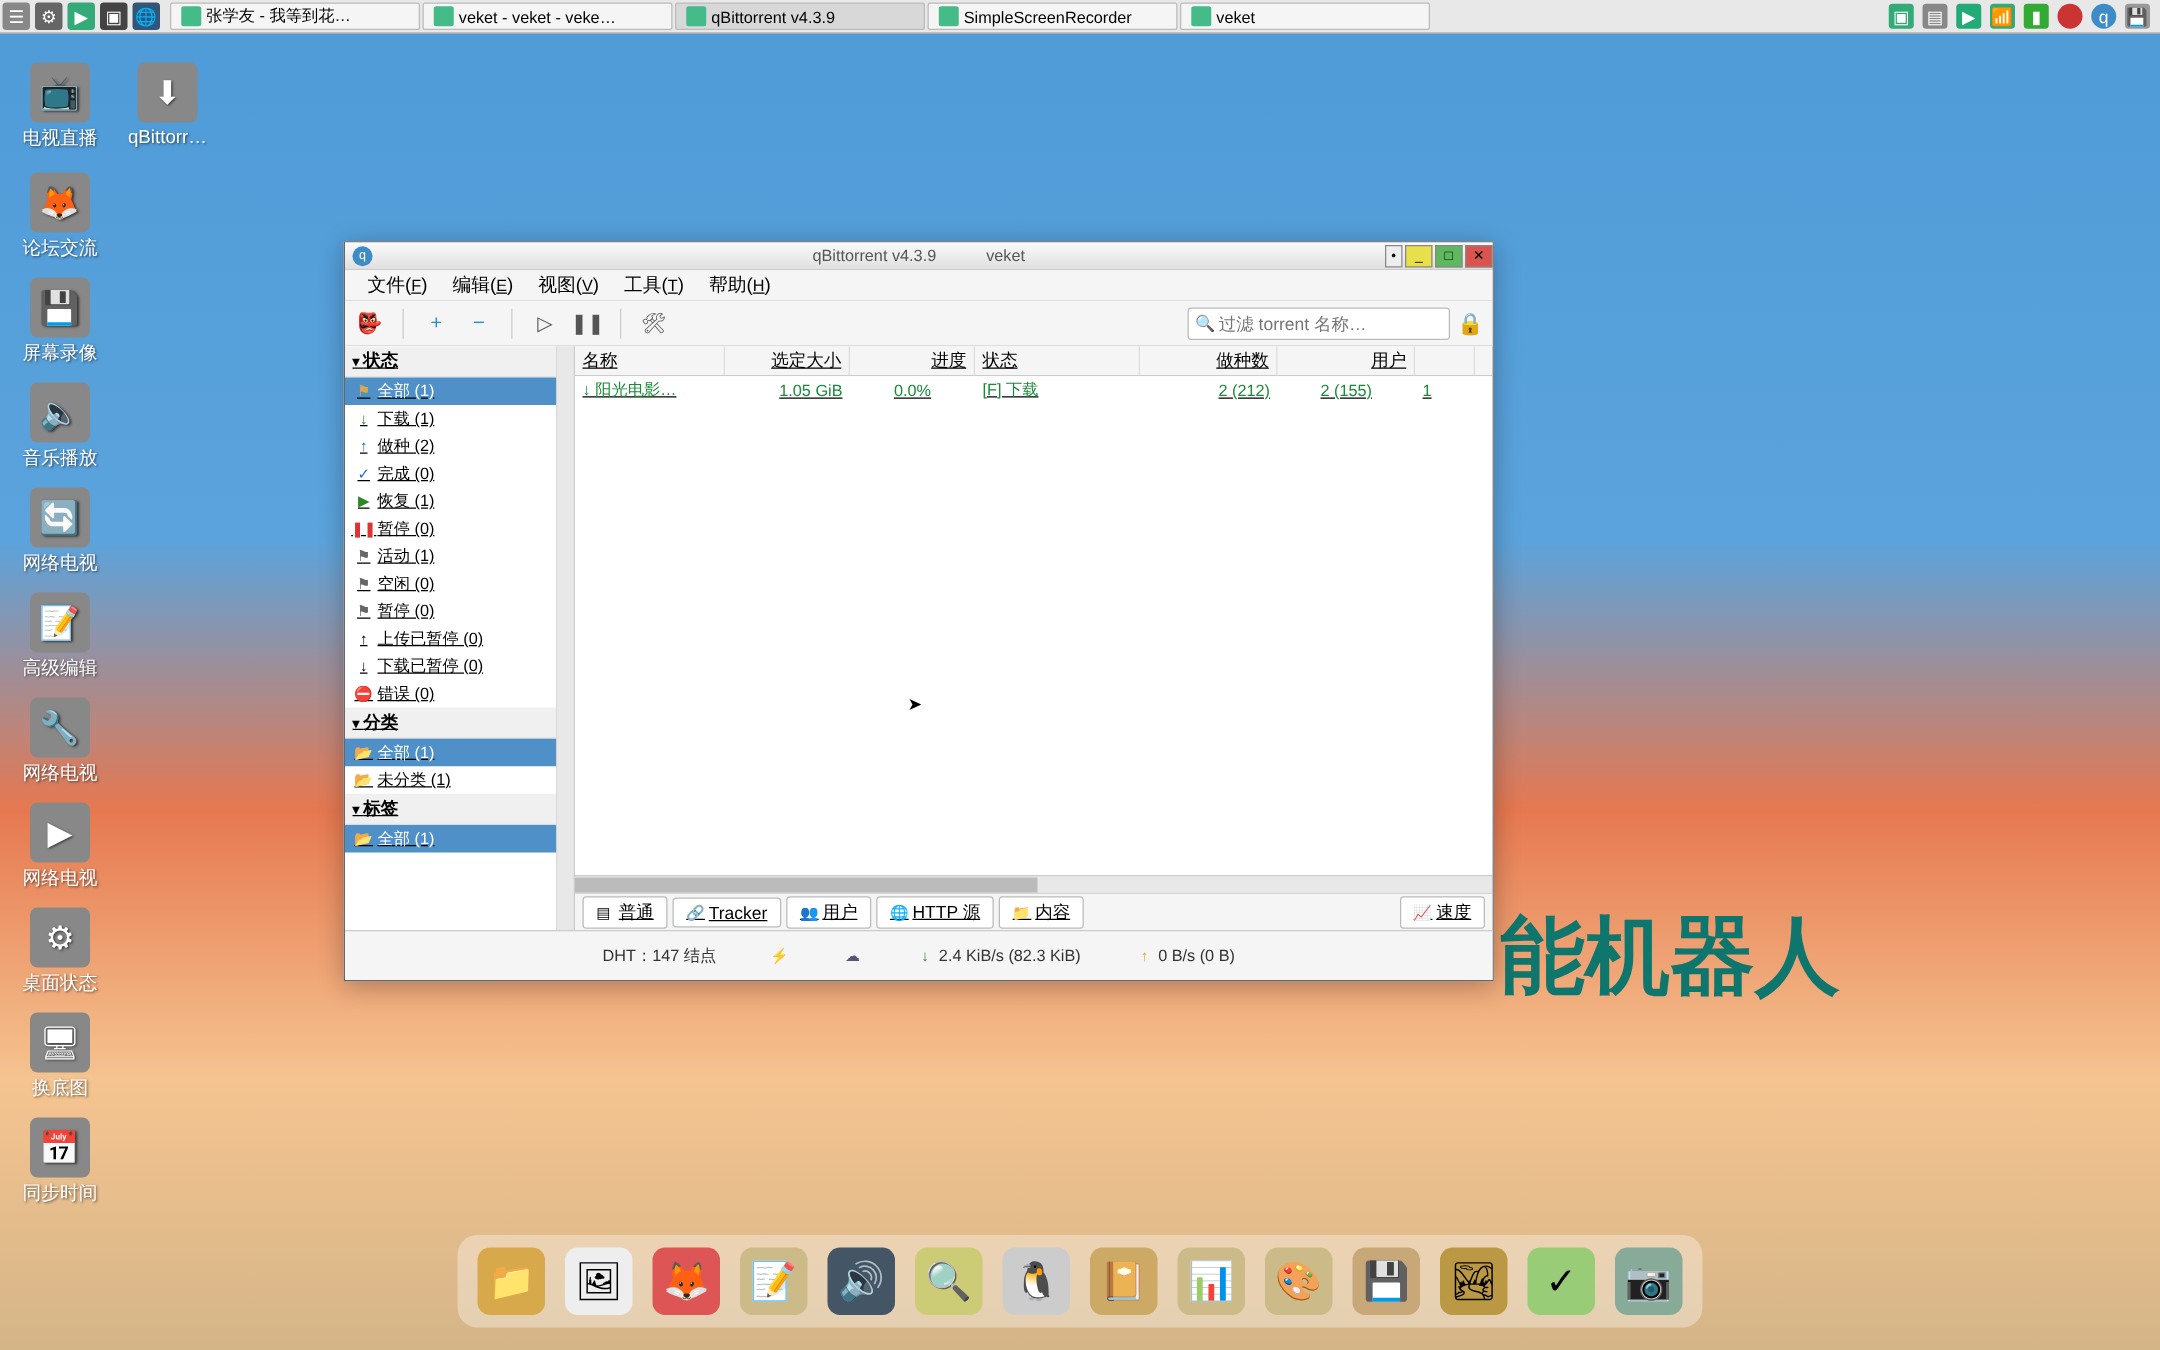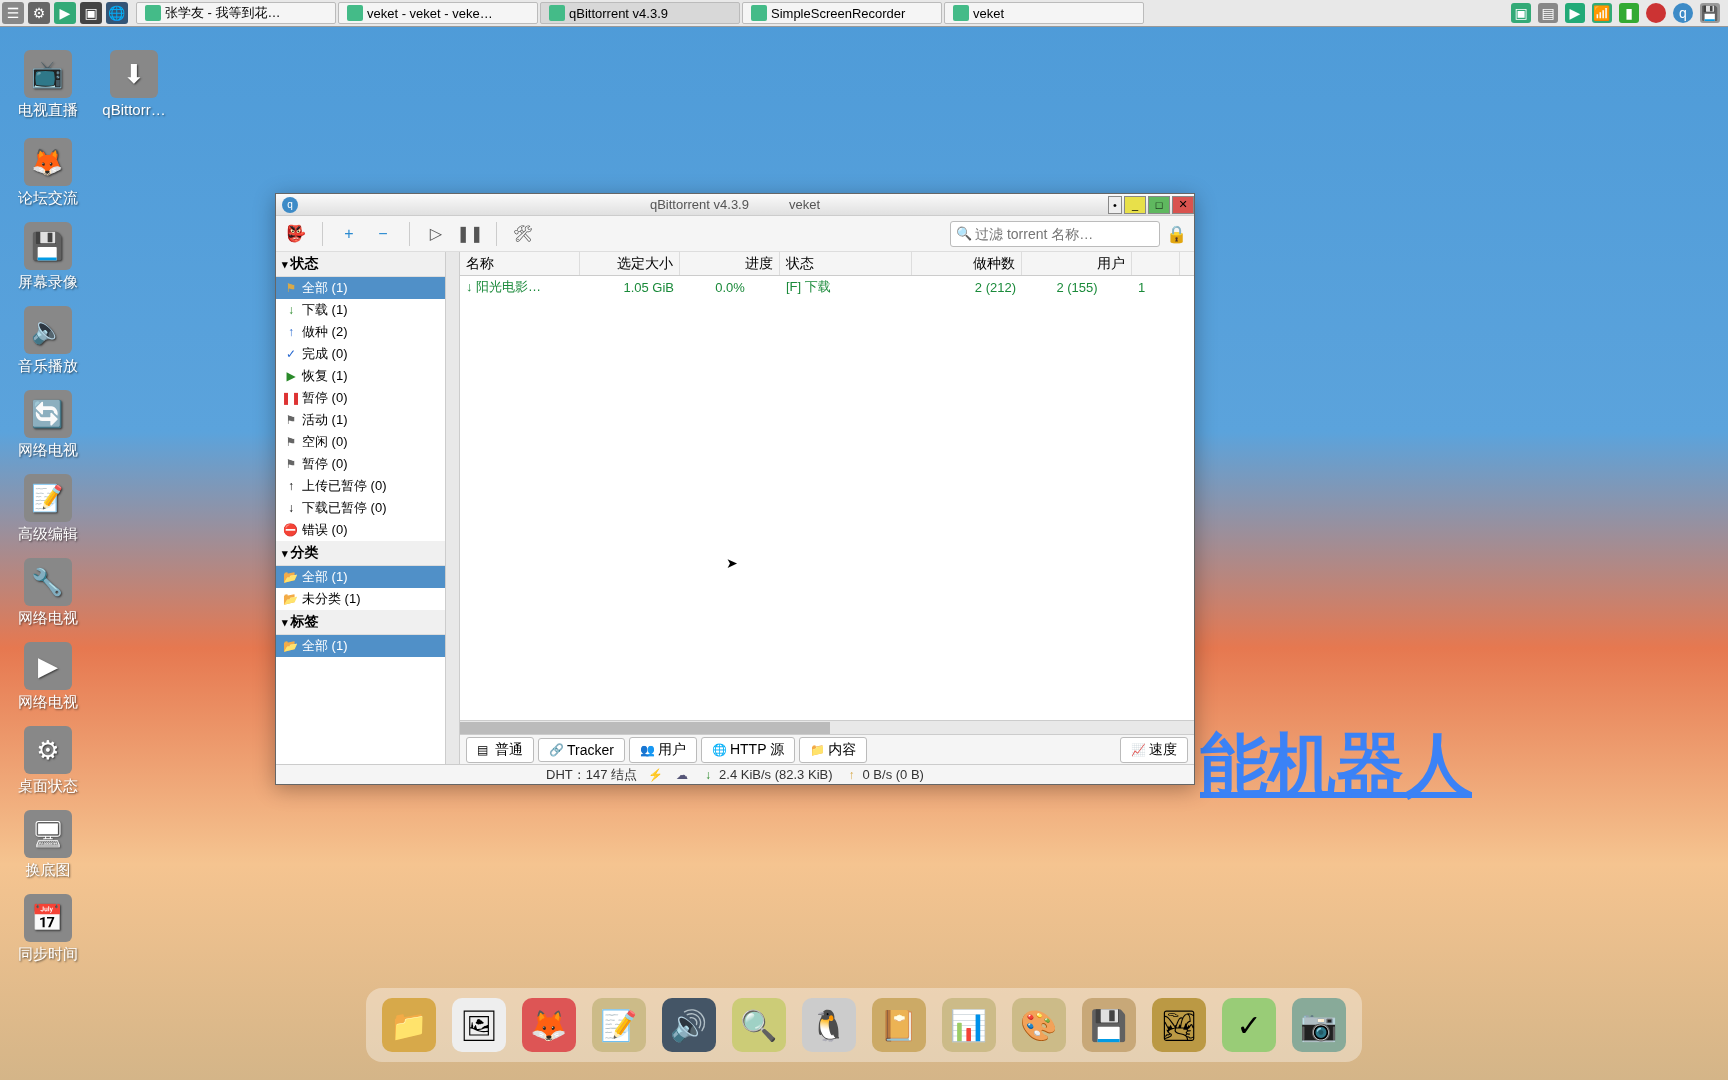--- a/index.html
+++ b/index.html
@@ -206,6 +206,13 @@
     </div>
   </div>
 
+  <div class="menubar" id="menubar">
+      <span>文件(<u>F</u>)</span>
+      <span>编辑(<u>E</u>)</span>
+      <span>视图(<u>V</u>)</span>
+      <span>工具(<u>T</u>)</span>
+      <span>帮助(<u>H</u>)</span>
+    </div>
 
   <div class="toolbar">
     <div class="tbtn" style="color:#8a6">👺</div>

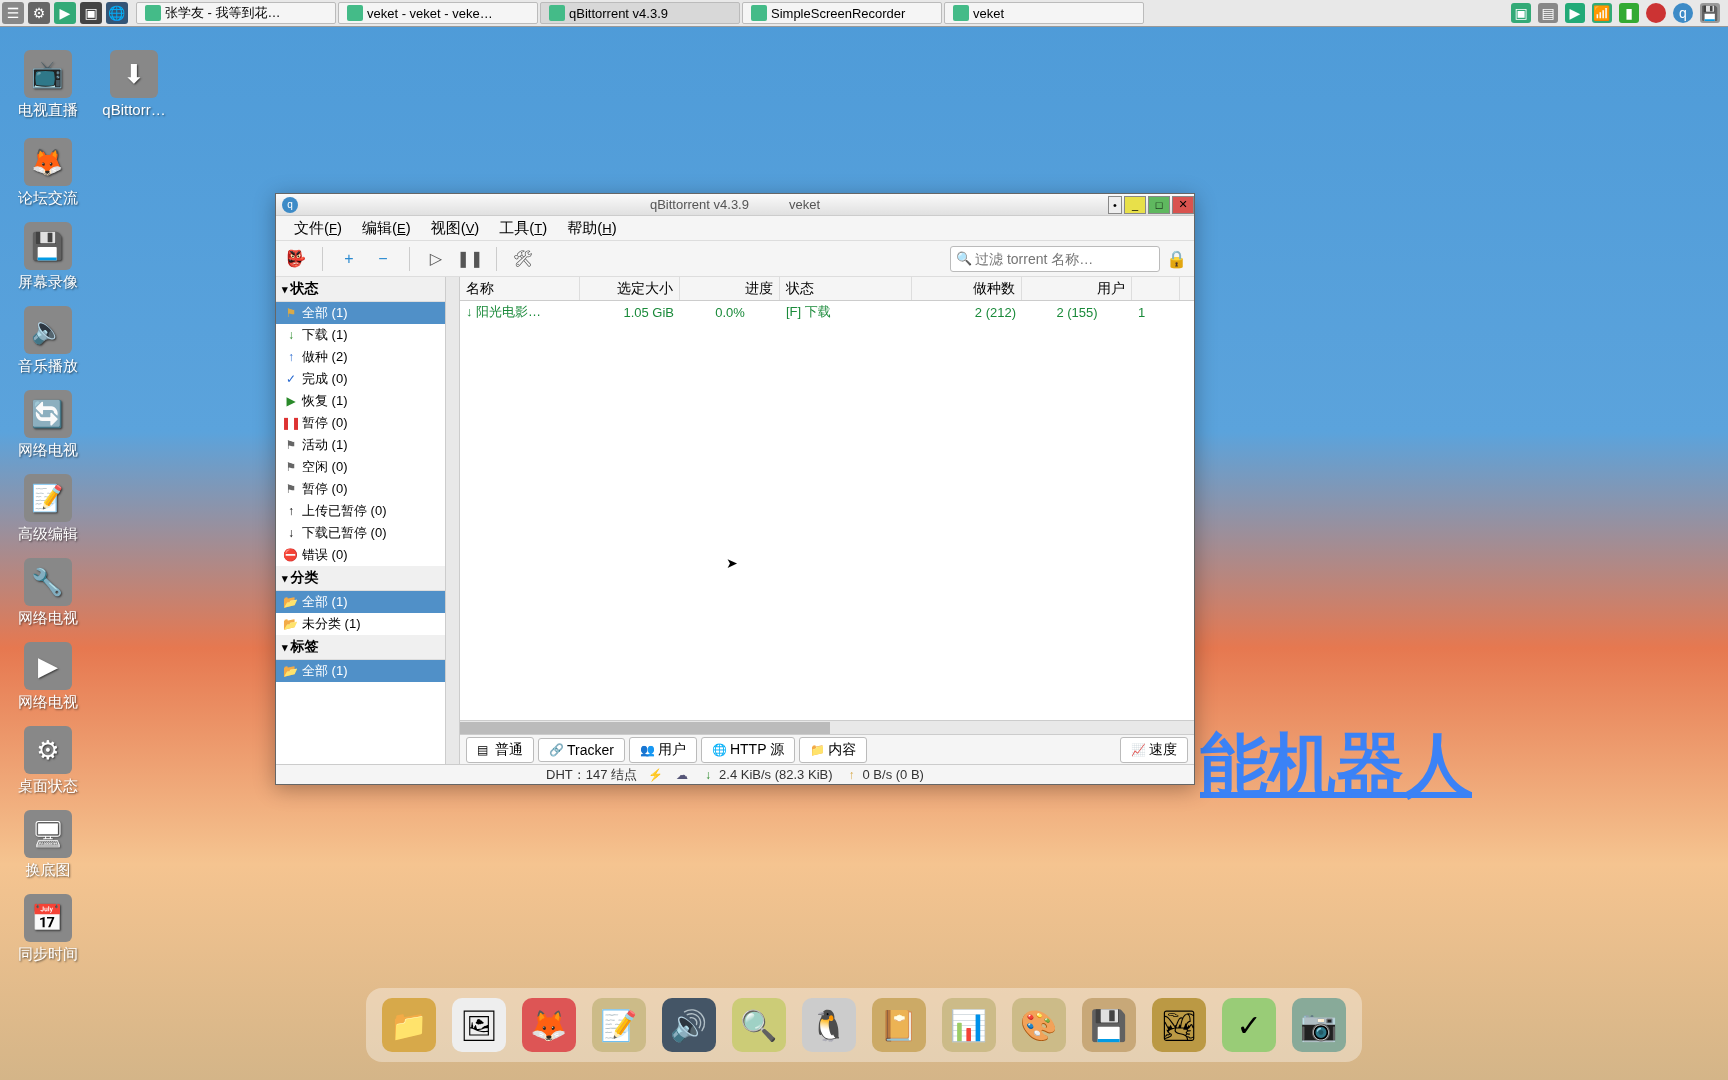--- a/index.html
+++ b/index.html
@@ -63,7 +63,7 @@
 .tfilter input { width: 210px; height: 26px; padding: 0 6px 0 24px; border: 1px solid #bbb; border-radius: 3px; font-size: 14px; }
 .lock-btn { width: 20px; height: 20px; cursor: pointer; color: #c7953e; font-size: 17px; }
 
-.body { flex: 1; display: flex; overflow: hidden; }
+.body { flex: 1; display: flex; overflow: hidden; text-decoration: underline; }
 .sidebar { width: 170px; background: #fff; border-right: 1px solid #ccc; overflow-y: auto; }
 .sb-scrollbar { width: 14px; background: #e8e8e8; border-right: 1px solid #ccc; }
 .sb-header { background: #f0f0f0; padding: 3px 6px; font-weight: bold; font-size: 14px; border-bottom: 1px solid #ddd; cursor: pointer; }

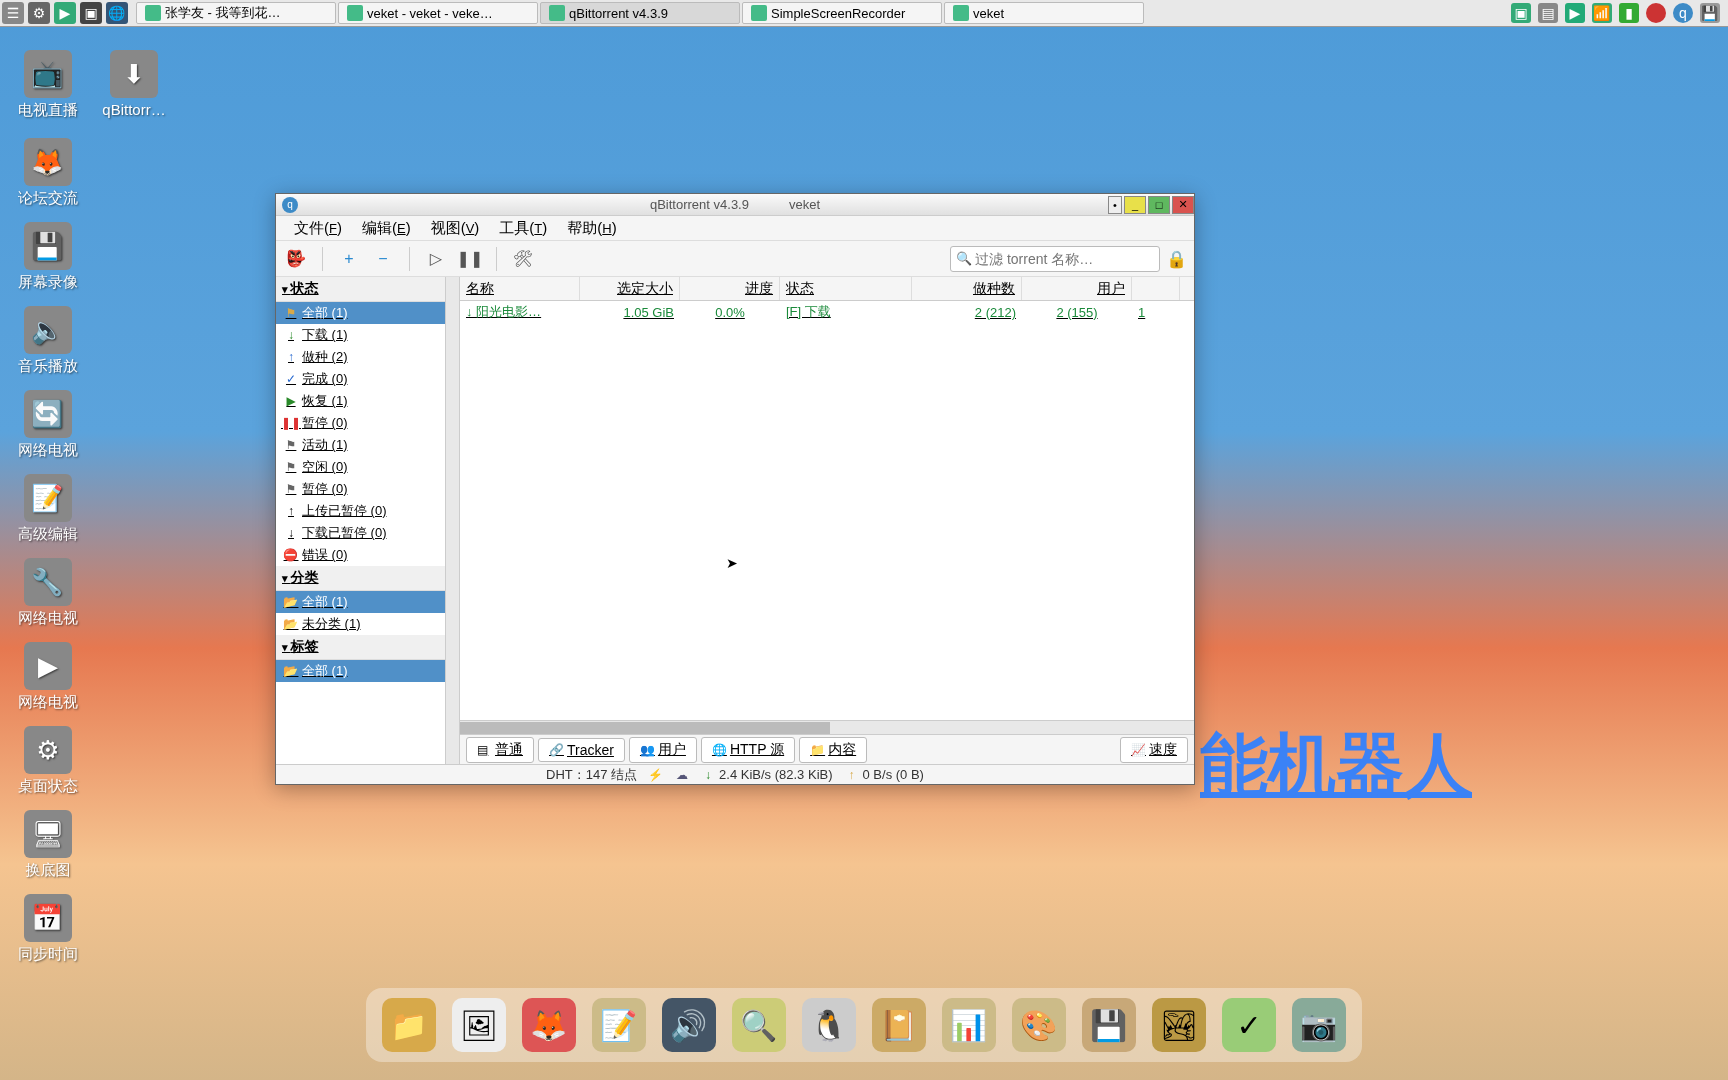--- a/index.html
+++ b/index.html
@@ -87,8 +87,8 @@
 .tab .ticon2 { width: 14px; height: 14px; font-size: 12px; }
 .tabsrow .tabspacer { flex: 1; }
 
-.statusbar { height: 20px; background: #f5f5f5; border-top: 1px solid #ccc; display: flex; align-items: center;
-  justify-content: center; gap: 12px; font-size: 15px; color: #333; }
+.statusbar { height: 40px; background: #f5f5f5; border-top: 1px solid #ccc; display: flex; align-items: center;
+  justify-content: center; gap: 44px; font-size: 15px; color: #333; }
 .statusbar .sitem { display: flex; align-items: center; gap: 4px; }
 .sico { width: 14px; height: 14px; display: inline-flex; align-items: center; justify-content: center; font-size: 12px; }
 

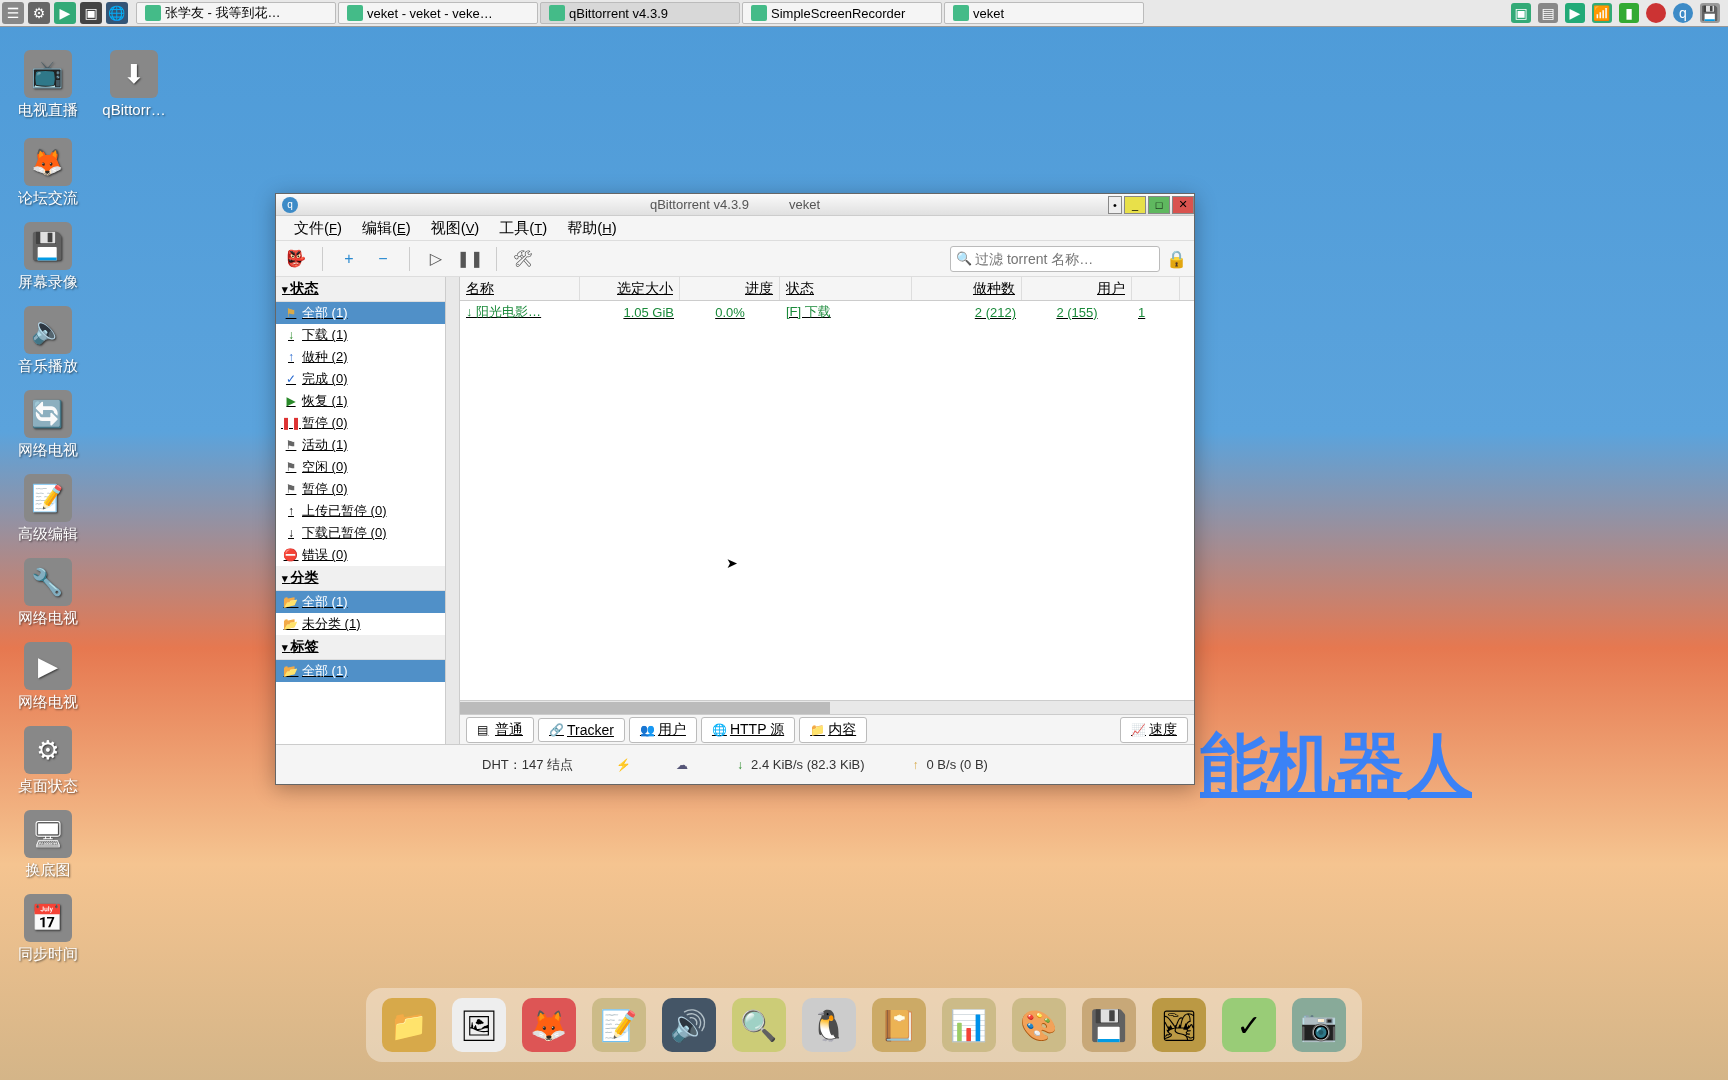--- a/index.html
+++ b/index.html
@@ -28,7 +28,7 @@
   display: flex; align-items: center; justify-content: center; font-size: 26px; }
 .desktop-icon .di-label { font-size: 15px; text-align: center; white-space: nowrap; }
 
-.wallpaper-text { position: absolute; left: 1200px; top: 720px; font-size: 68px; font-weight: bold; color: #3b82f6; text-decoration: underline; }
+.wallpaper-text { position: absolute; left: 1200px; top: 720px; font-size: 68px; font-weight: bold; color: #0f766e; }
 
 
 .dock { position: absolute; bottom: 18px; left: 50%; transform: translateX(-50%);

